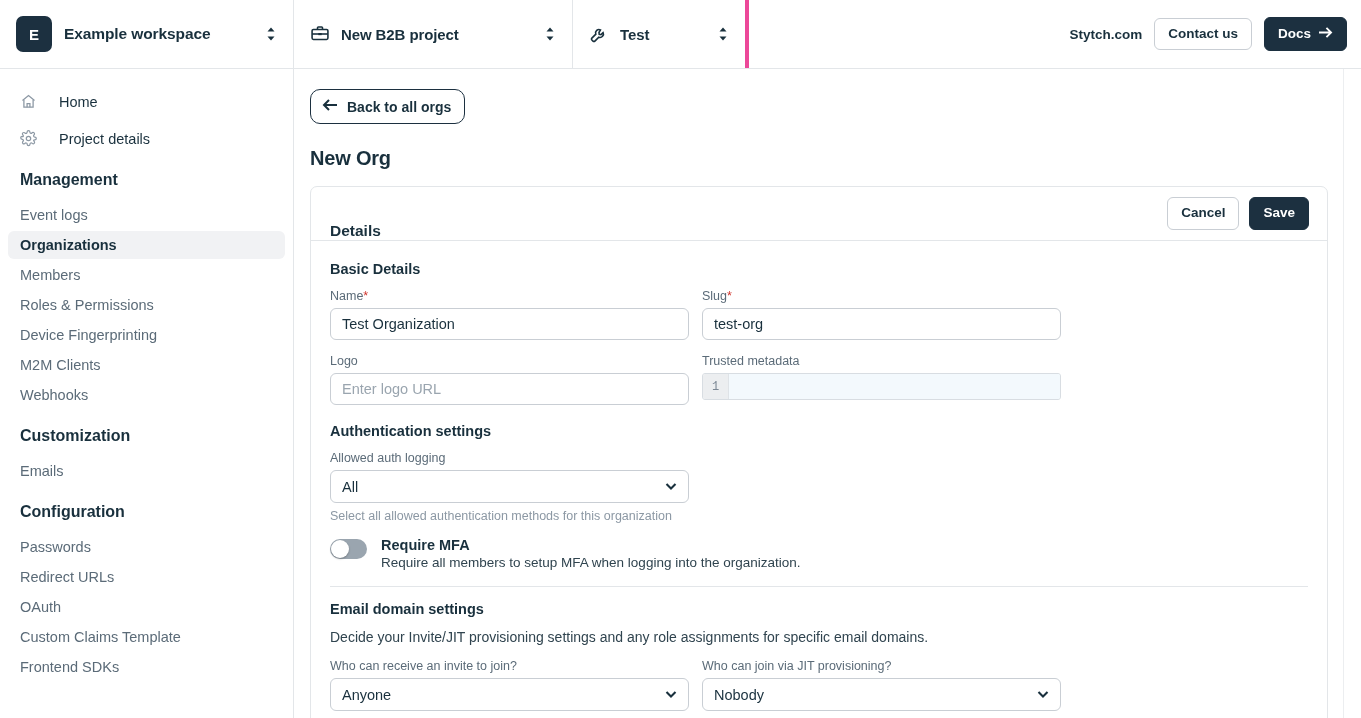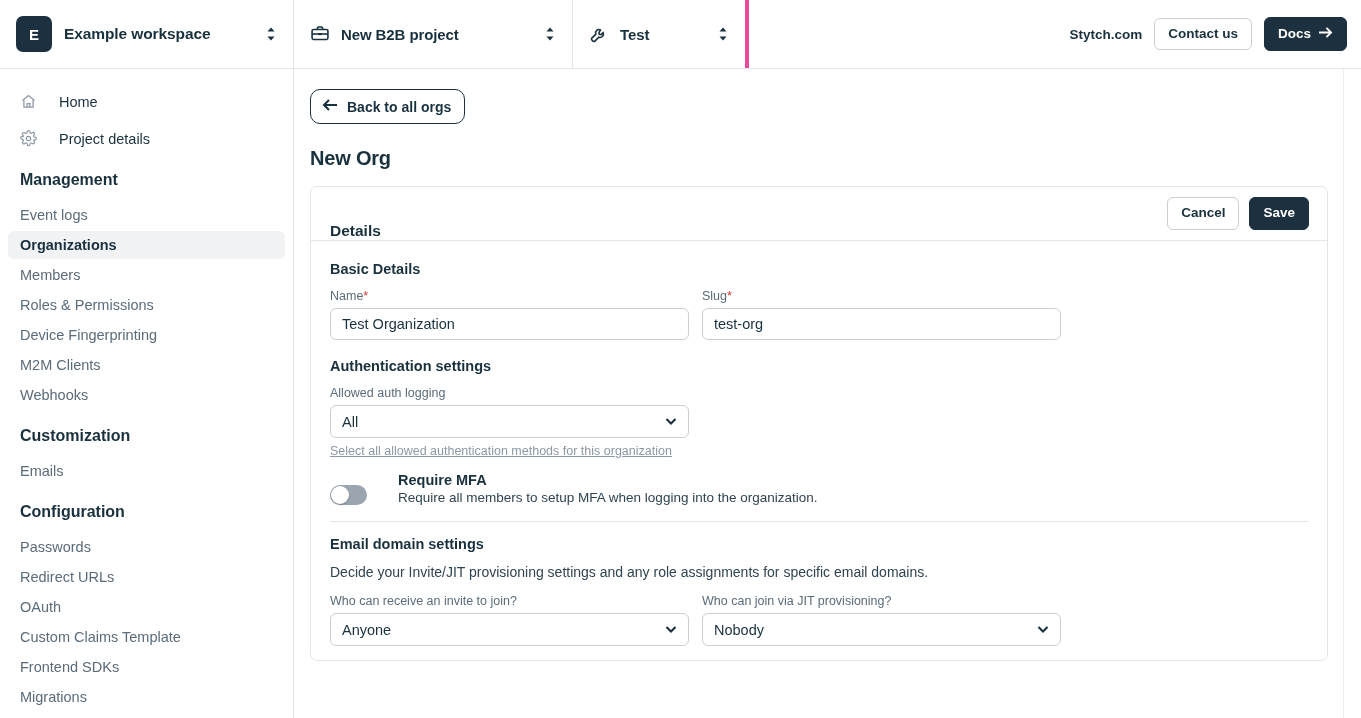--- a/index.html
+++ b/index.html
@@ -317,6 +317,19 @@
           </div>
         </div>
 
+        <div class="field-row">
+          <div class="field">
+            <label class="field-label">Logo</label>
+            <input class="input" type="text" placeholder="Enter logo URL" style="">
+          </div>
+          <div class="field">
+            <label class="field-label">Trusted metadata</label>
+            <div class="code-editor">
+              <div class="code-gutter">1</div>
+              <div class="code-area"></div>
+            </div>
+          </div>
+        </div>
 
         <div class="sec-title" style="margin-top:18px">Authentication settings</div>
 

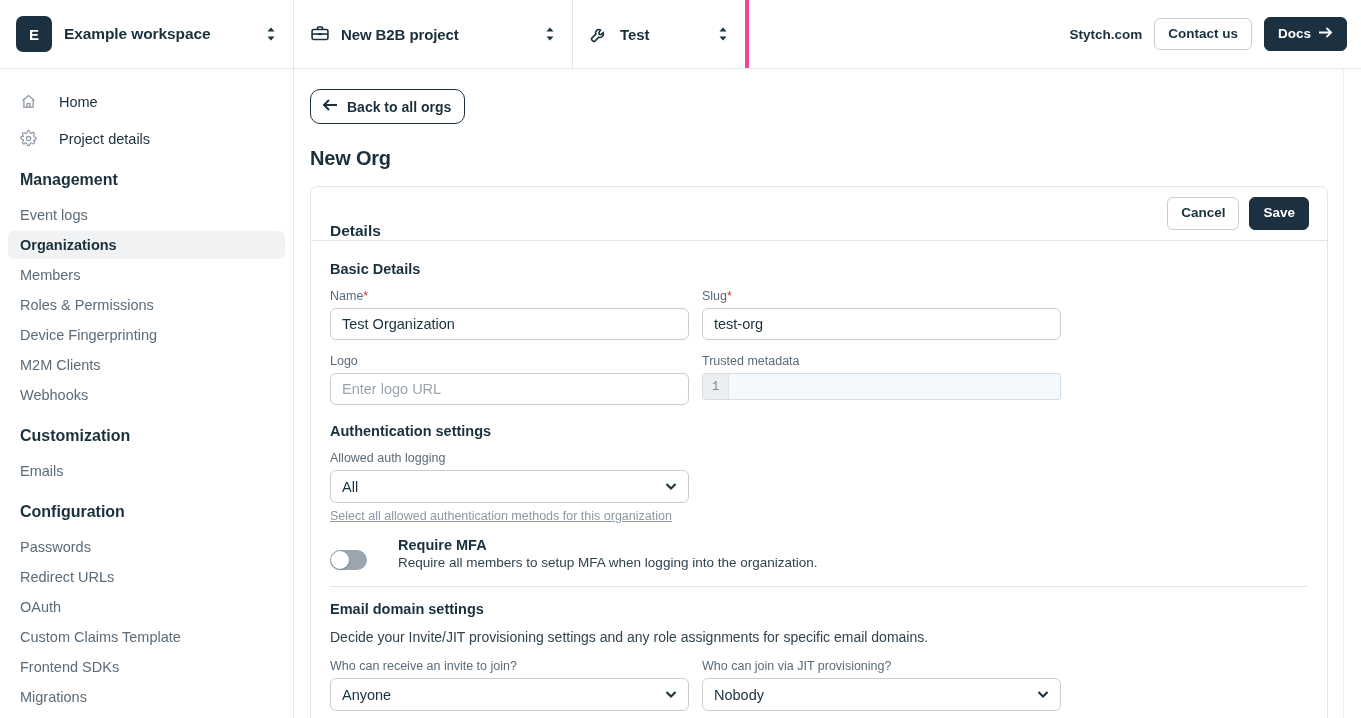--- a/index.html
+++ b/index.html
@@ -156,7 +156,7 @@
     position: absolute; right: 11px; top: 9px; pointer-events: none;
     color: #19303d; display: flex;
   }
-  .hint { font-size: 12.5px; color: #8c98a4; margin-top: 6px; text-decoration: underline; }
+  .hint { font-size: 12.5px; color: #8c98a4; margin-top: 6px; }
 
   .toggle-row { display: flex; align-items: flex-end; gap: 31px; margin-top: 14px; }
   .toggle {

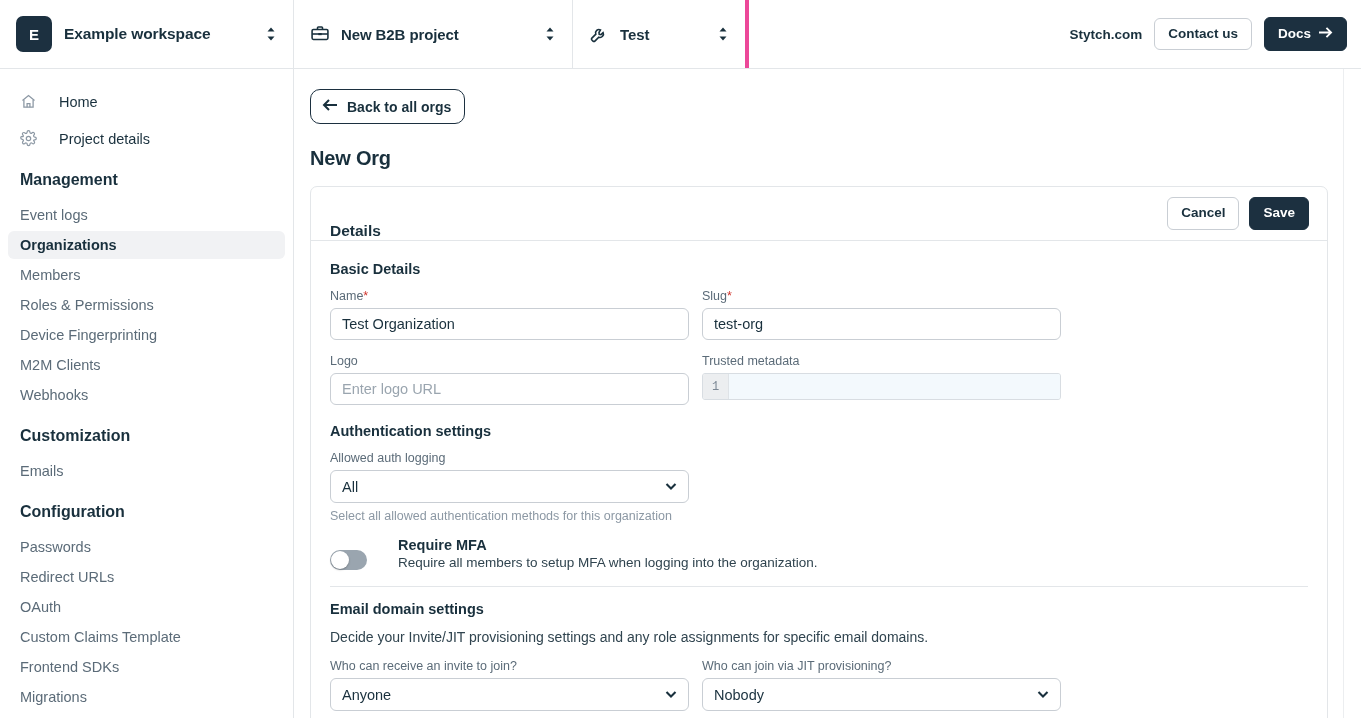--- a/index.html
+++ b/index.html
@@ -158,7 +158,7 @@
   }
   .hint { font-size: 12.5px; color: #8c98a4; margin-top: 6px; }
 
-  .toggle-row { display: flex; align-items: flex-end; gap: 31px; margin-top: 14px; }
+  .toggle-row { display: flex; align-items: flex-start; gap: 14px; margin-top: 14px; }
   .toggle {
     width: 37px; height: 20px; border-radius: 10px;
     background: #9aa5af; position: relative; flex: none; cursor: pointer; margin-top: 2px;

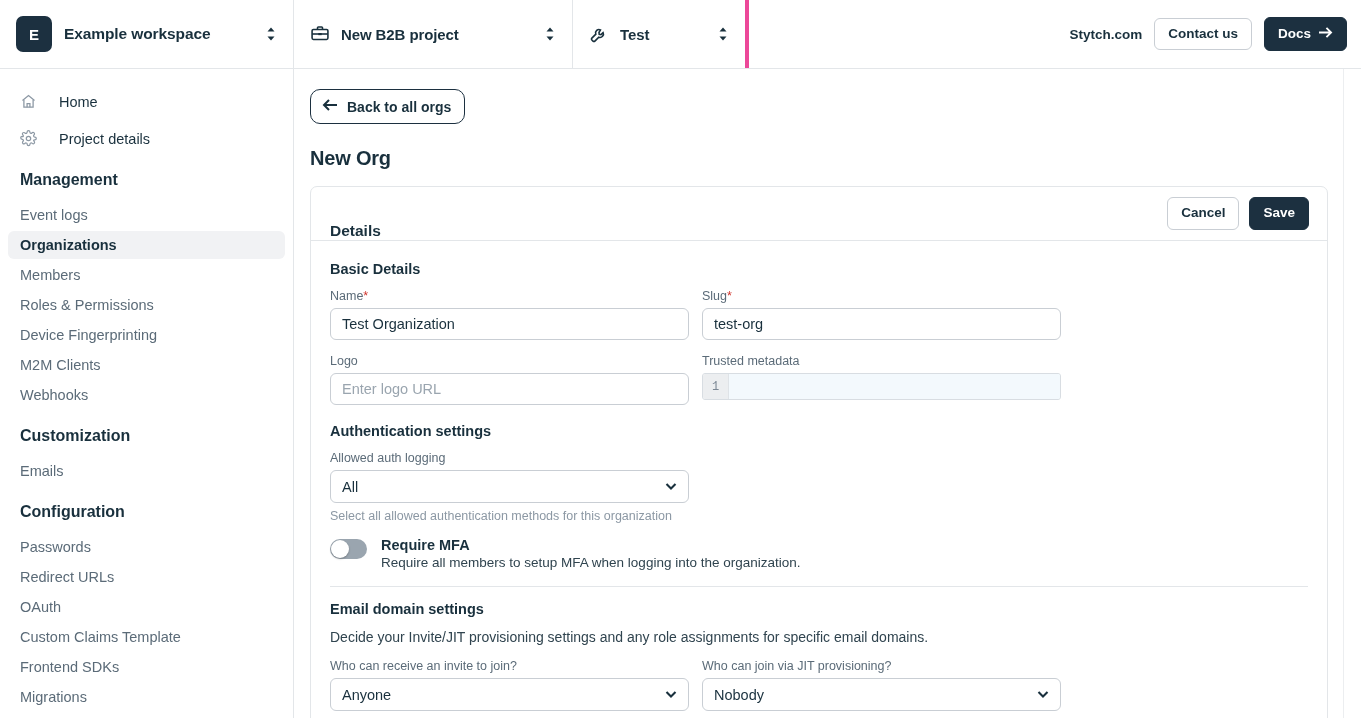--- a/index.html
+++ b/index.html
@@ -278,7 +278,6 @@
     <div class="nav-link">OAuth</div>
     <div class="nav-link">Custom Claims Template</div>
     <div class="nav-link">Frontend SDKs</div>
-    <div class="nav-link">Migrations</div>
   </div>
 
   <div class="main">

